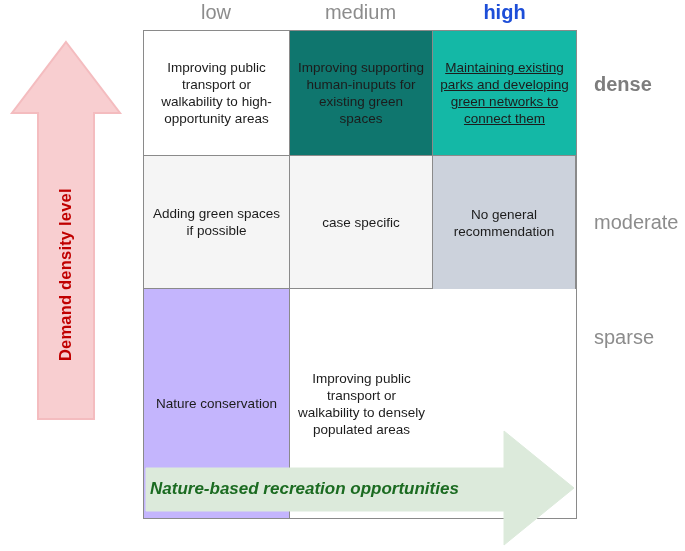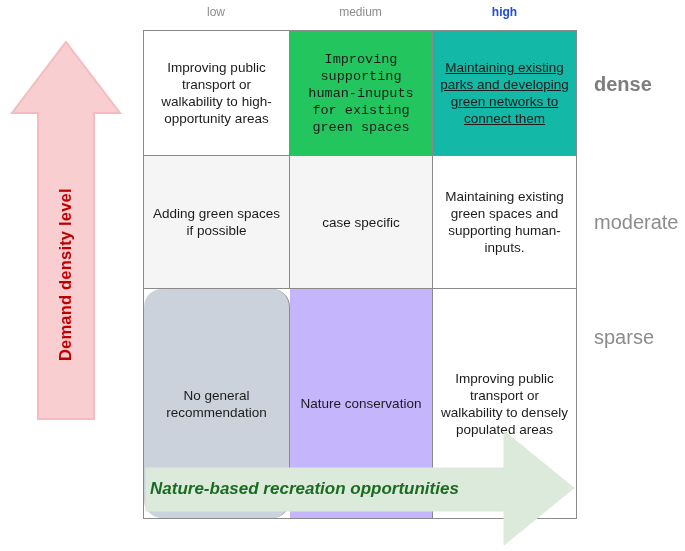--- a/index.html
+++ b/index.html
@@ -26,7 +26,7 @@
     position: absolute;
     text-align: center;
     color: #8c8c8c;
-    font-size: 12px;
+    font-size: 20px;
     line-height: 20px;
     white-space: nowrap;
   }

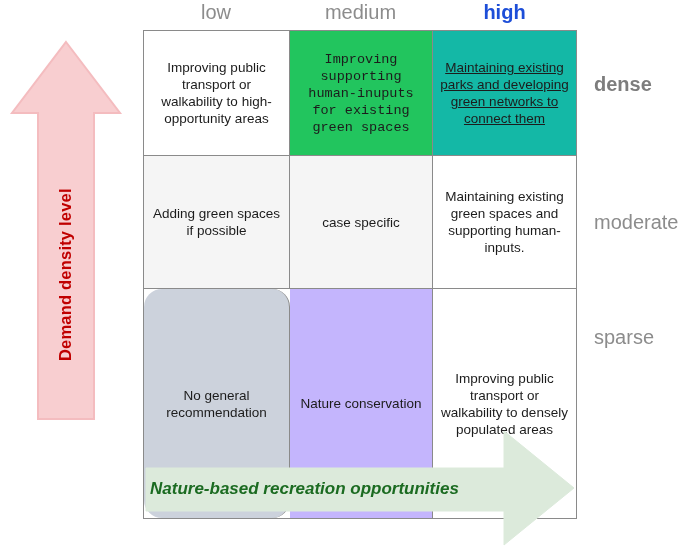--- a/index.html
+++ b/index.html
@@ -128,7 +128,7 @@
     <div class="cell b-right b-bottom" style="background:#ffffff;">
       <span class="txt">Improving public transport or walkability to high-opportunity areas</span>
     </div>
-    <div class="cell b-right b-bottom" style="background:#22c55e;font-family:Liberation Mono, monospace;">
+    <div class="cell b-right b-bottom" style="background:#0f766e;">
       <span class="txt">Improving supporting human-inuputs for existing green spaces</span>
     </div>
     <div class="cell b-bottom" style="background:#14b8a6;text-decoration:underline;">

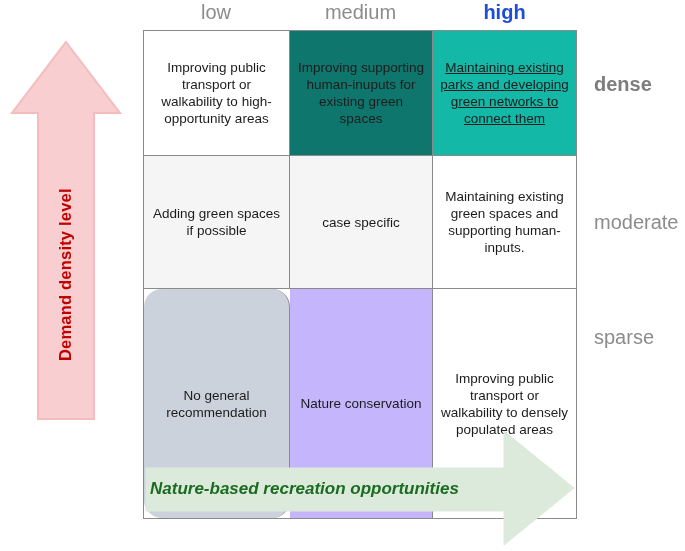--- a/index.html
+++ b/index.html
@@ -141,9 +141,6 @@
     <div class="cell b-right b-bottom" style="background:#f5f5f5;">
       <span class="txt">case specific</span>
     </div>
-    <div class="cell b-bottom" style="background:#ffffff;">
-      <span class="txt">Maintaining existing green spaces and supporting human-inputs.</span>
-    </div>
 
     <div class="cell b-right" style="background:#ccd2dc;border-radius:18px;">
       <span class="txt">No general recommendation</span>

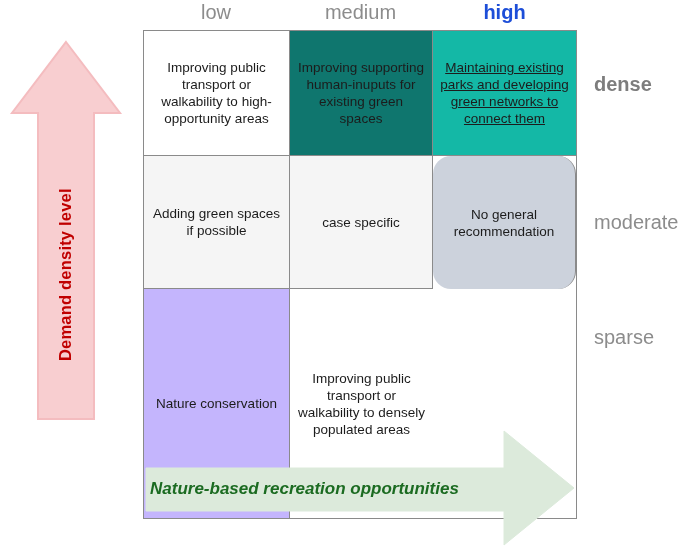--- a/index.html
+++ b/index.html
@@ -142,7 +142,7 @@
       <span class="txt">case specific</span>
     </div>
 
-    <div class="cell b-right" style="background:#ccd2dc;border-radius:18px;">
+    <div class="cell b-right" style="background:#ccd2dc;">
       <span class="txt">No general recommendation</span>
     </div>
     <div class="cell b-right" style="background:#c4b5fd;">

